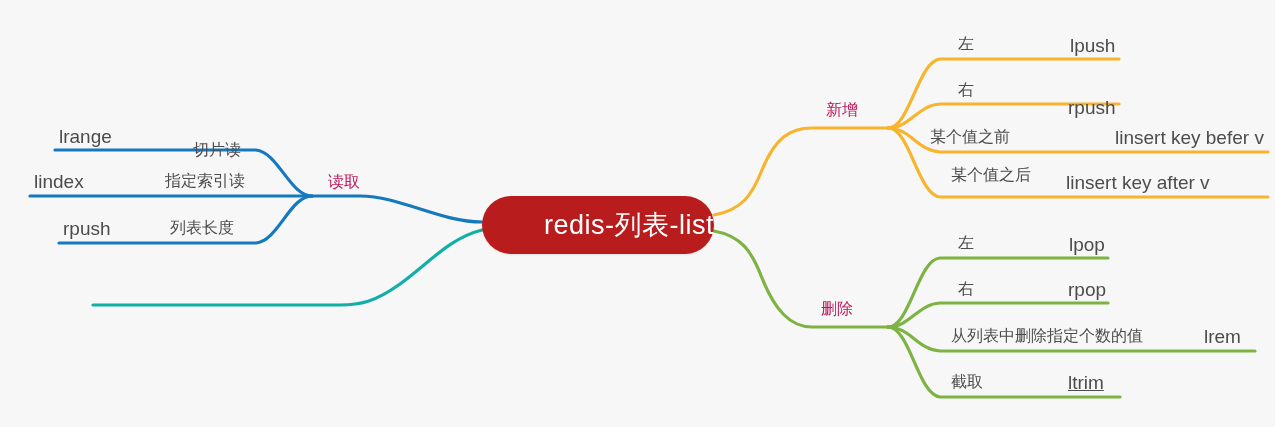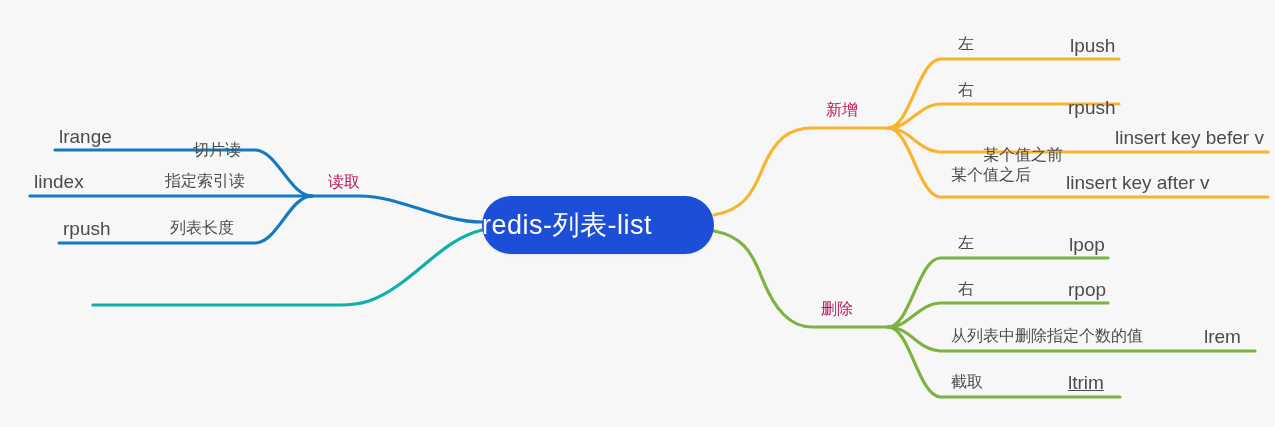--- a/index.html
+++ b/index.html
@@ -131,7 +131,7 @@
   <div class="node-label cjk" style="left:958px; top:80px;">右</div>
   <div class="node-label" style="left:1068px; top:98px;">rpush</div>
 
-  <div class="node-label cjk" style="left:983px; top:127px;margin-top:18px;">某个值之前</div>
+  <div class="node-label cjk" style="left:930px; top:127px;">某个值之前</div>
   <div class="node-label" style="left:1115px; top:128px;">linsert key befer v</div>
 
   <div class="node-label cjk" style="left:951px; top:165px;">某个值之后</div>

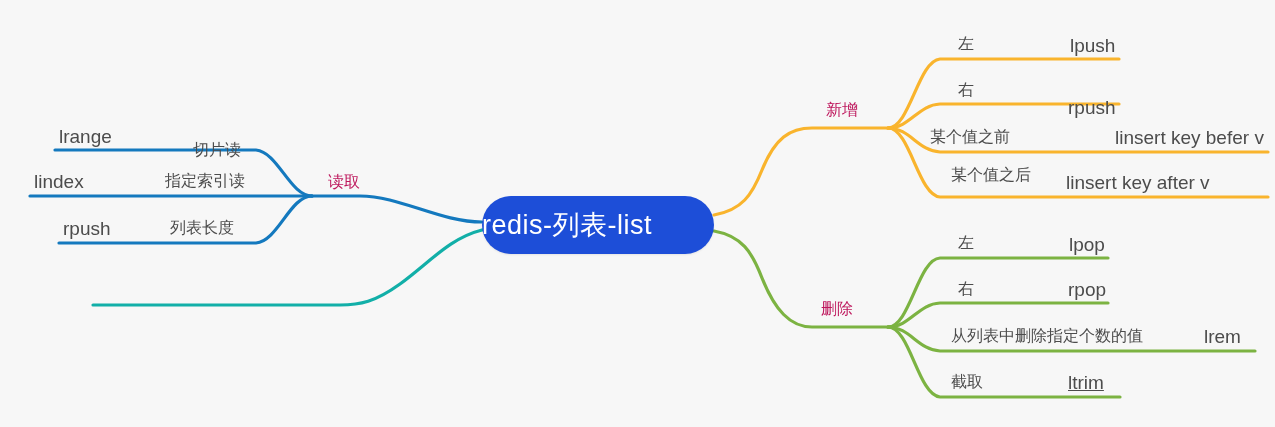--- a/index.html
+++ b/index.html
@@ -48,8 +48,8 @@
     position: absolute;
     display: flex;
     align-items: center;
-    justify-content: flex-start;
-    background: #1d4ed8;
+    justify-content: flex-end;
+    background: #b91c1c;
     color: #ffffff;
     border-radius: 30px;
     font-size: 27px;

